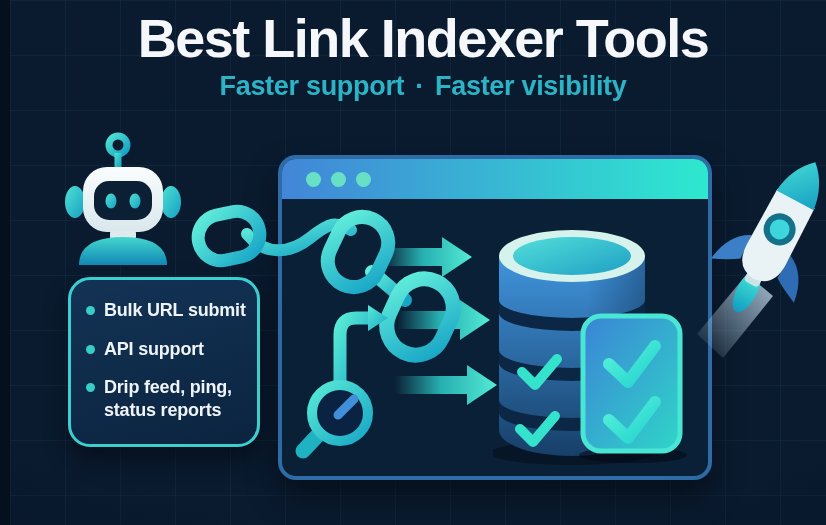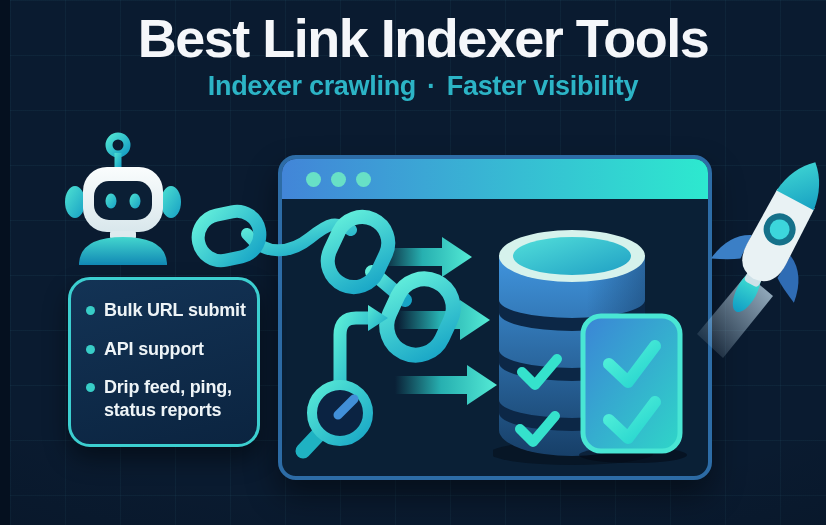--- a/index.html
+++ b/index.html
@@ -46,7 +46,7 @@
   <div class="header">
     <h1 class="title">Best Link Indexer Tools</h1>
     <div class="tagline">
-      <span>Indexer crawling</span><span class="dot">·</span><span>Faster visibility</span>
+      <span>Faster support</span><span class="dot">·</span><span>Faster visibility</span>
     </div>
   </div>
 

